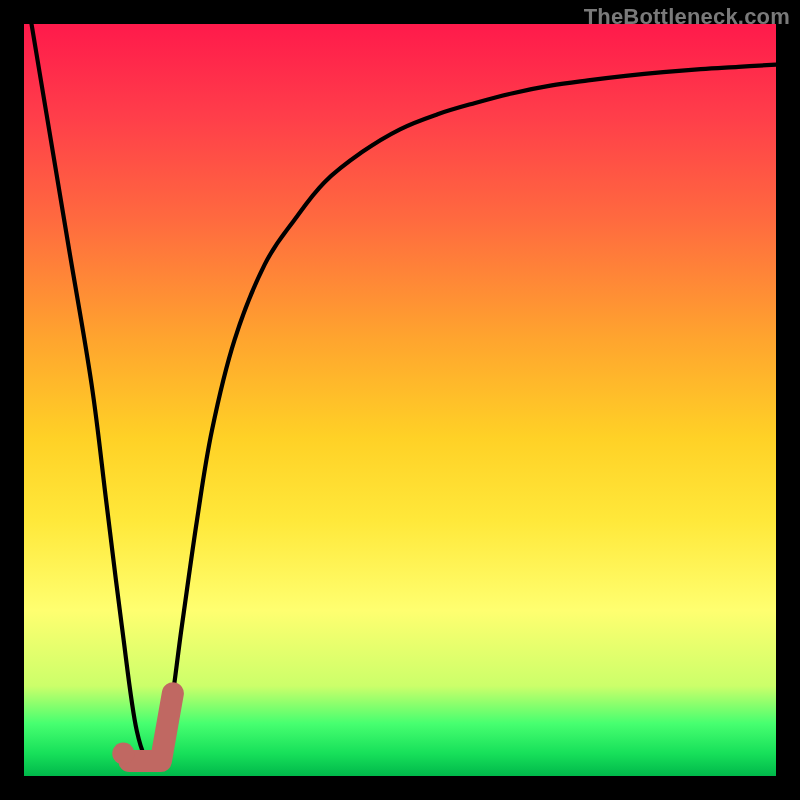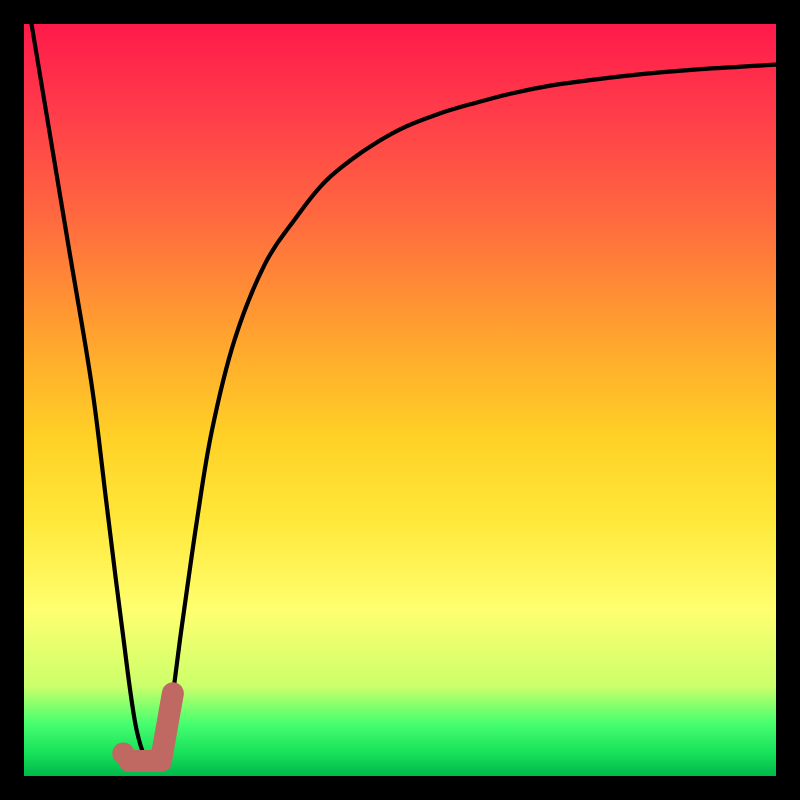--- a/index.html
+++ b/index.html
@@ -66,6 +66,7 @@
       <circle id="marker-dot" r="11" fill="#c06862" cx="99.26400000000001" cy="729.44"></circle>
     </svg>
   </div>
+  <div class="watermark">TheBottleneck.com</div>
 </div>
 
 </body></html>

